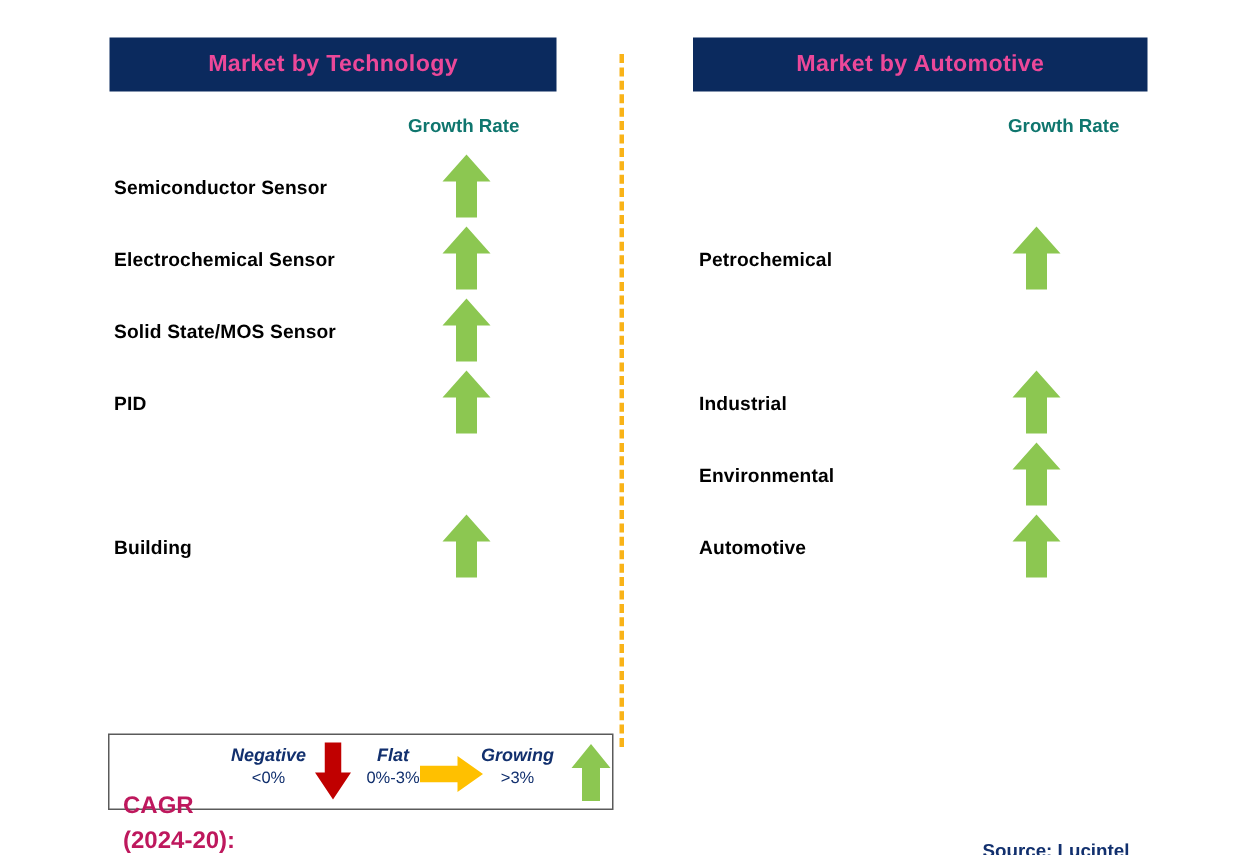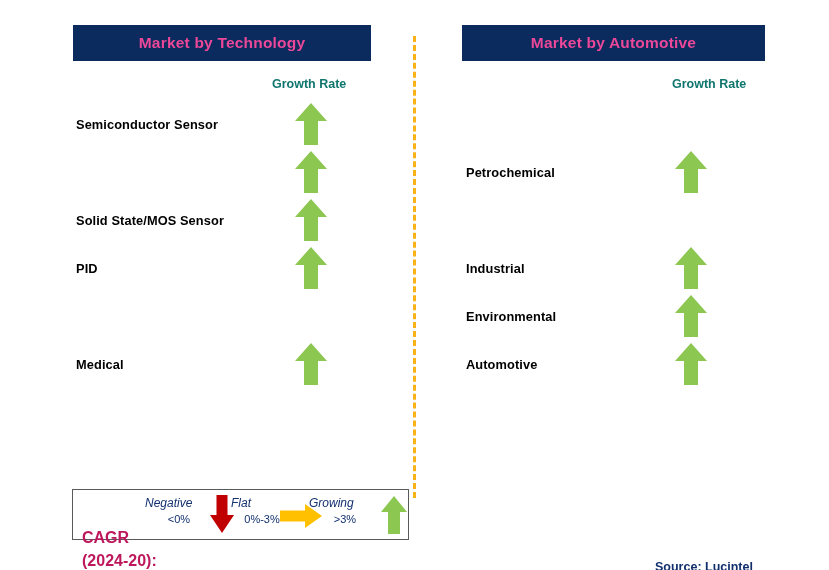--- a/index.html
+++ b/index.html
@@ -182,6 +182,7 @@
       </div>
 
       <div class="row row-left" style="top:148px">
+        <span class="row-label">Electrochemical Sensor</span>
         <span class="row-arrow row-arrow-left">
           <svg width="34" height="44" viewBox="0 0 34 44" aria-hidden="true">
             <path d="M17 1 L33 19 L24 19 L24 43 L10 43 L10 19 L1 19 Z" fill="#8CC751"></path>

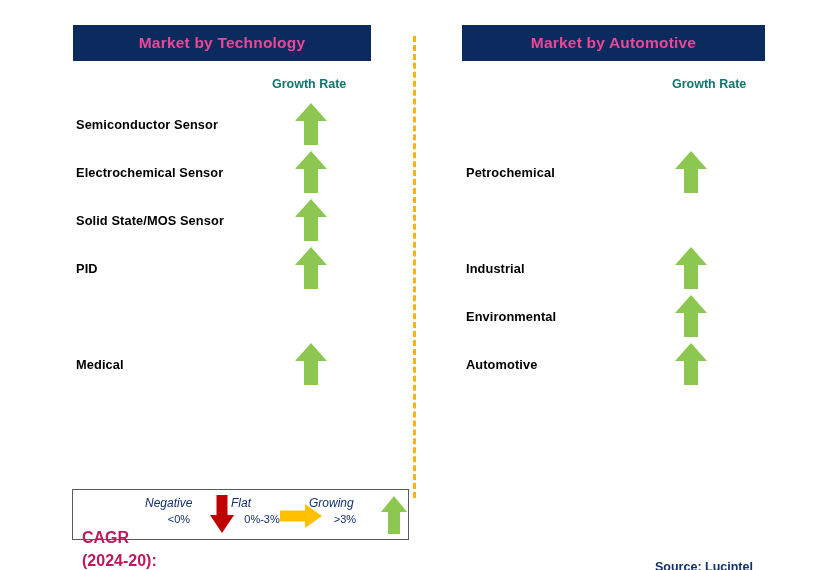--- a/index.html
+++ b/index.html
@@ -210,7 +210,7 @@
 
 
       <div class="row row-left" style="top:340px">
-        <span class="row-label">Medical</span>
+        <span class="row-label">Building</span>
         <span class="row-arrow row-arrow-left">
           <svg width="34" height="44" viewBox="0 0 34 44" aria-hidden="true">
             <path d="M17 1 L33 19 L24 19 L24 43 L10 43 L10 19 L1 19 Z" fill="#8CC751"></path>

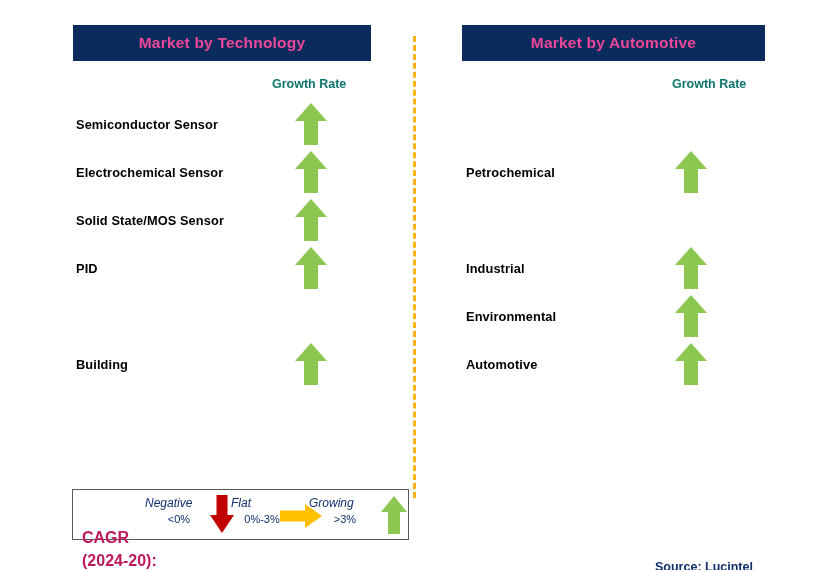--- a/index.html
+++ b/index.html
@@ -120,10 +120,11 @@
   .legend-item { position: absolute; }
   .legend-term {
     font-size: 12px;
-    font-weight: normal;
+    font-weight: bold;
     font-style: italic;
     color: #12306E;
     white-space: nowrap;
+    text-align: center;
     display: block;
   }
   .legend-range {

